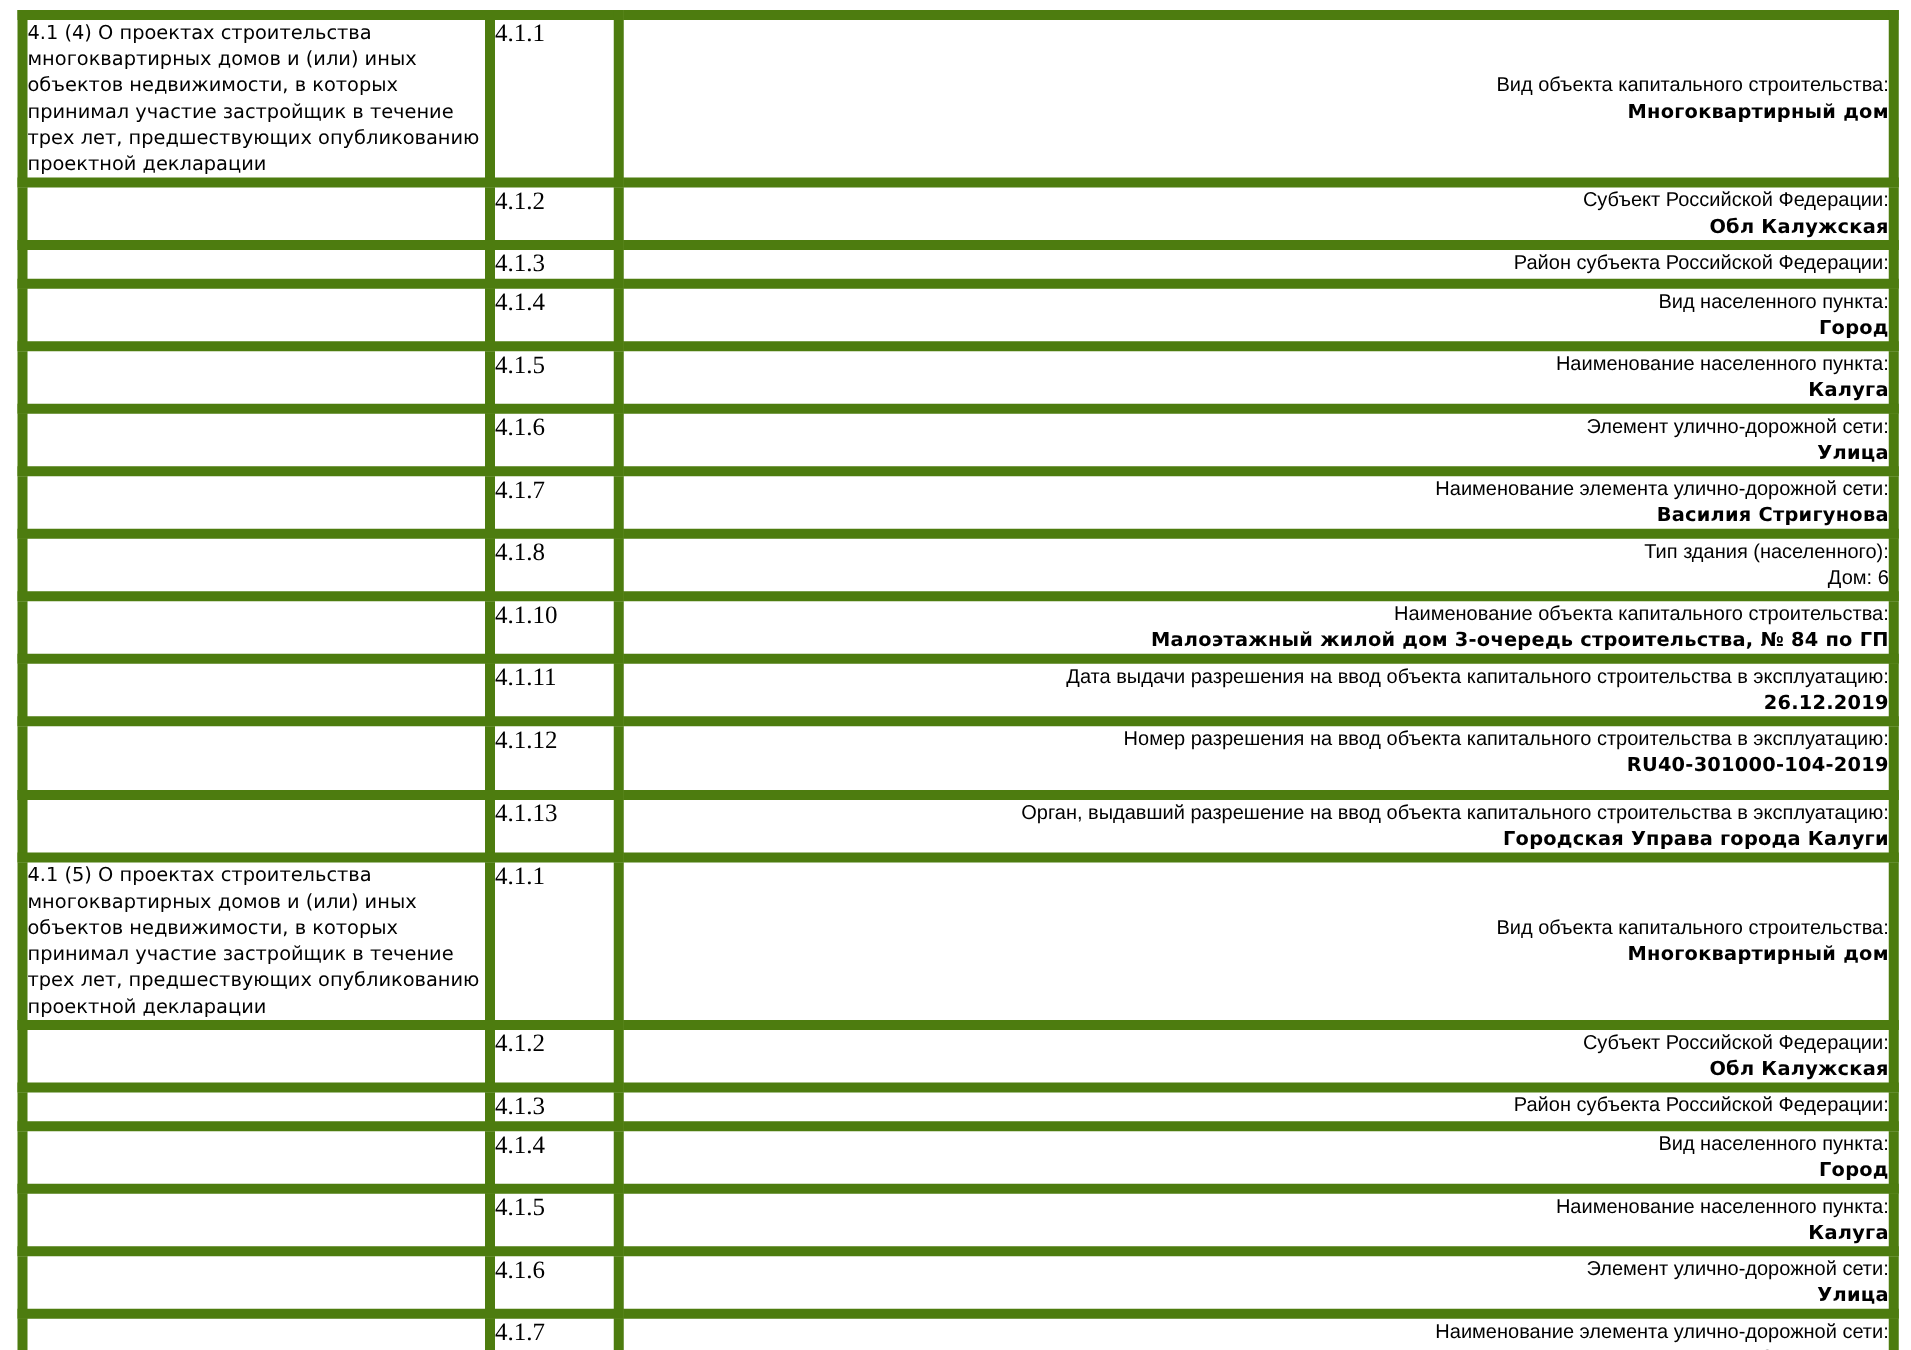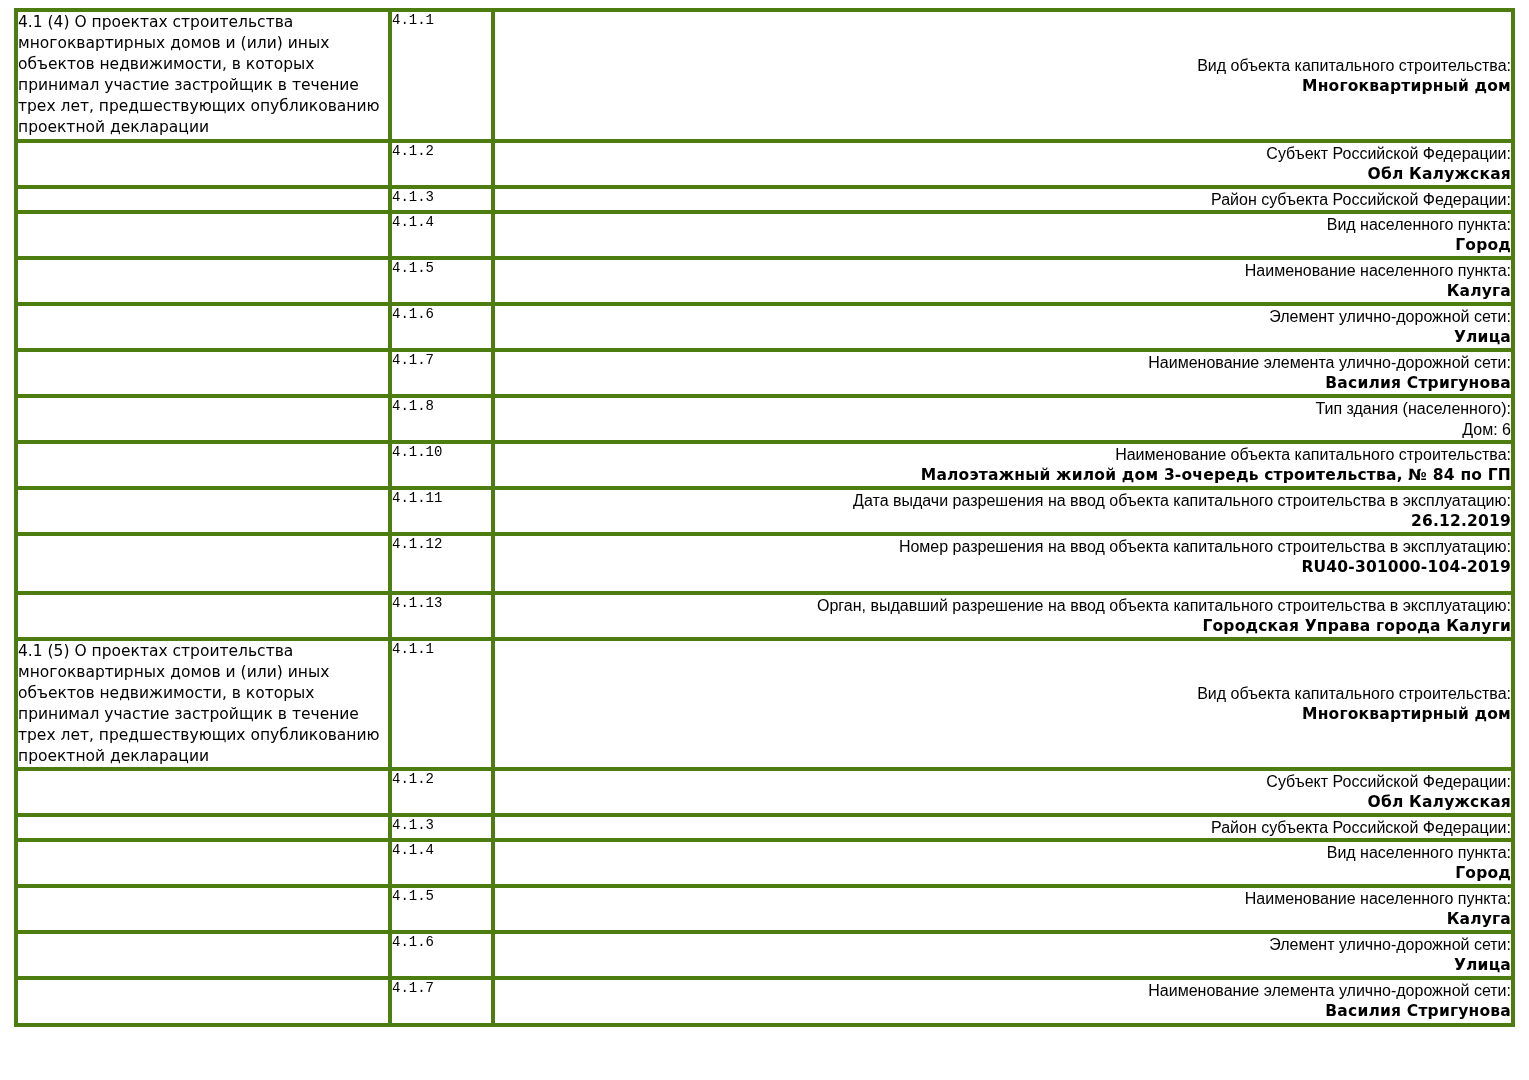--- a/index.html
+++ b/index.html
@@ -18,7 +18,7 @@
     width: 1497px;
   }
   table.decl td {
-    border: 4px solid #4d7c0f;
+    border: 8px solid #4d7c0f;
     padding: 0;
     vertical-align: top;
     overflow: hidden;

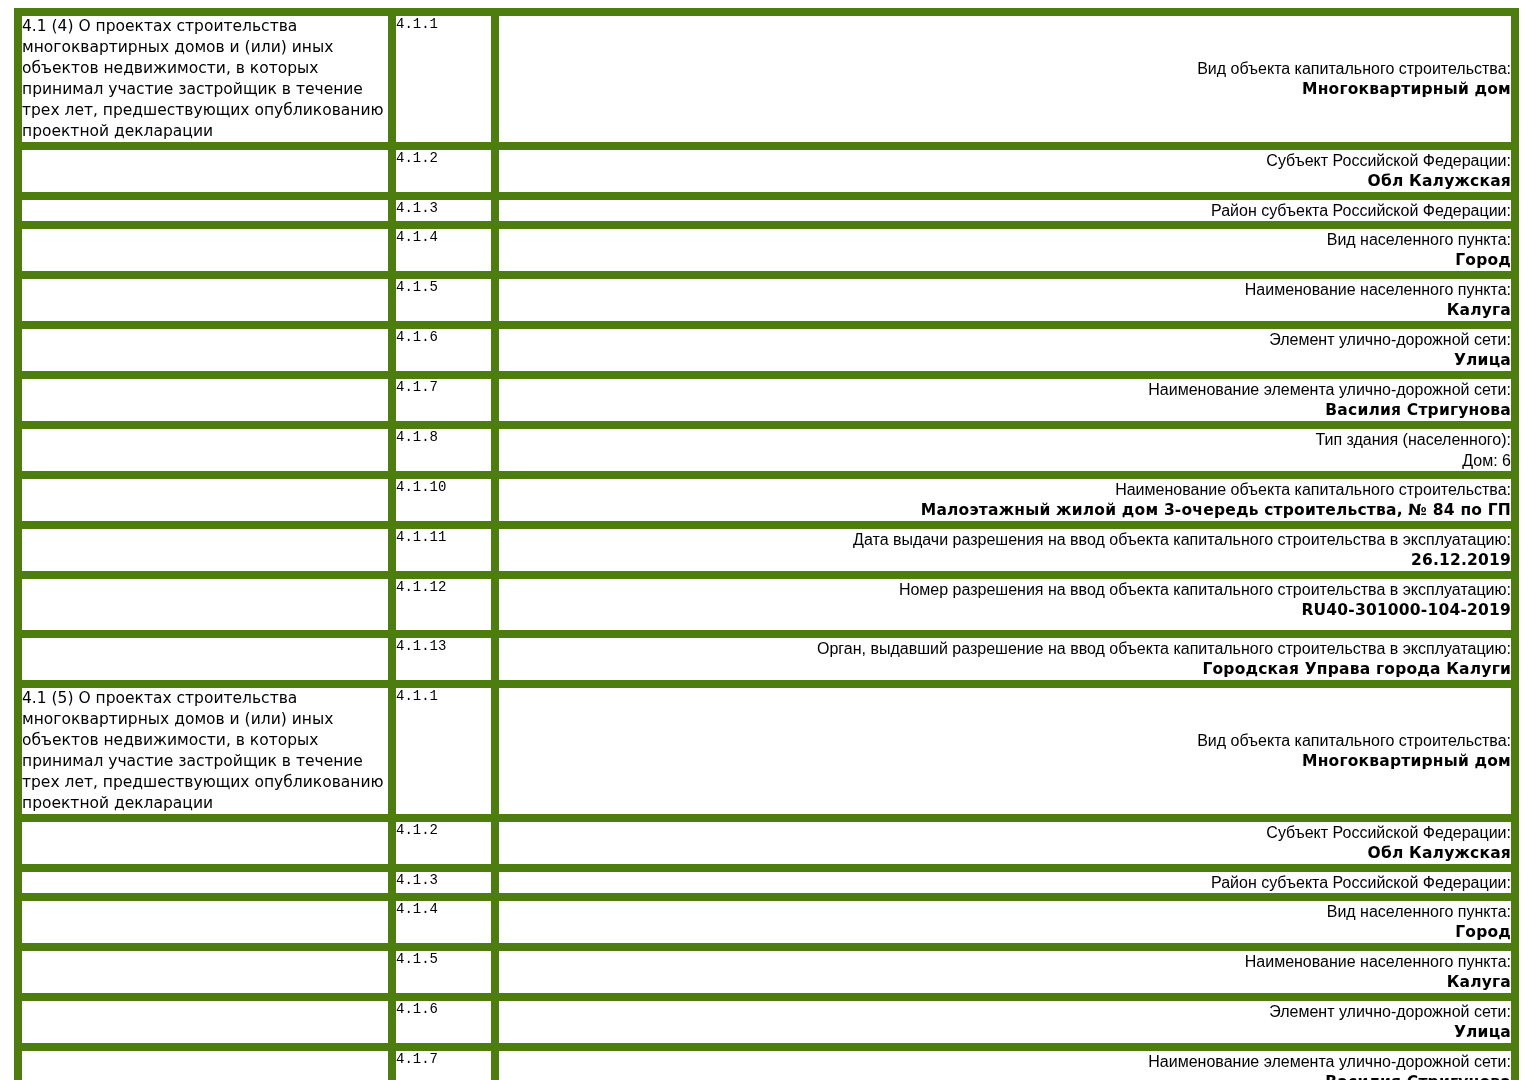--- a/index.html
+++ b/index.html
@@ -32,8 +32,8 @@
   }
   td.code-cell {
     vertical-align: middle;
-    font-family: Liberation Mono, monospace;
-    font-size: 14px;
+    font-family: Liberation Serif, serif;
+    font-size: 20px;
     padding-left: 5px;
     margin-left: 23px;
   }

